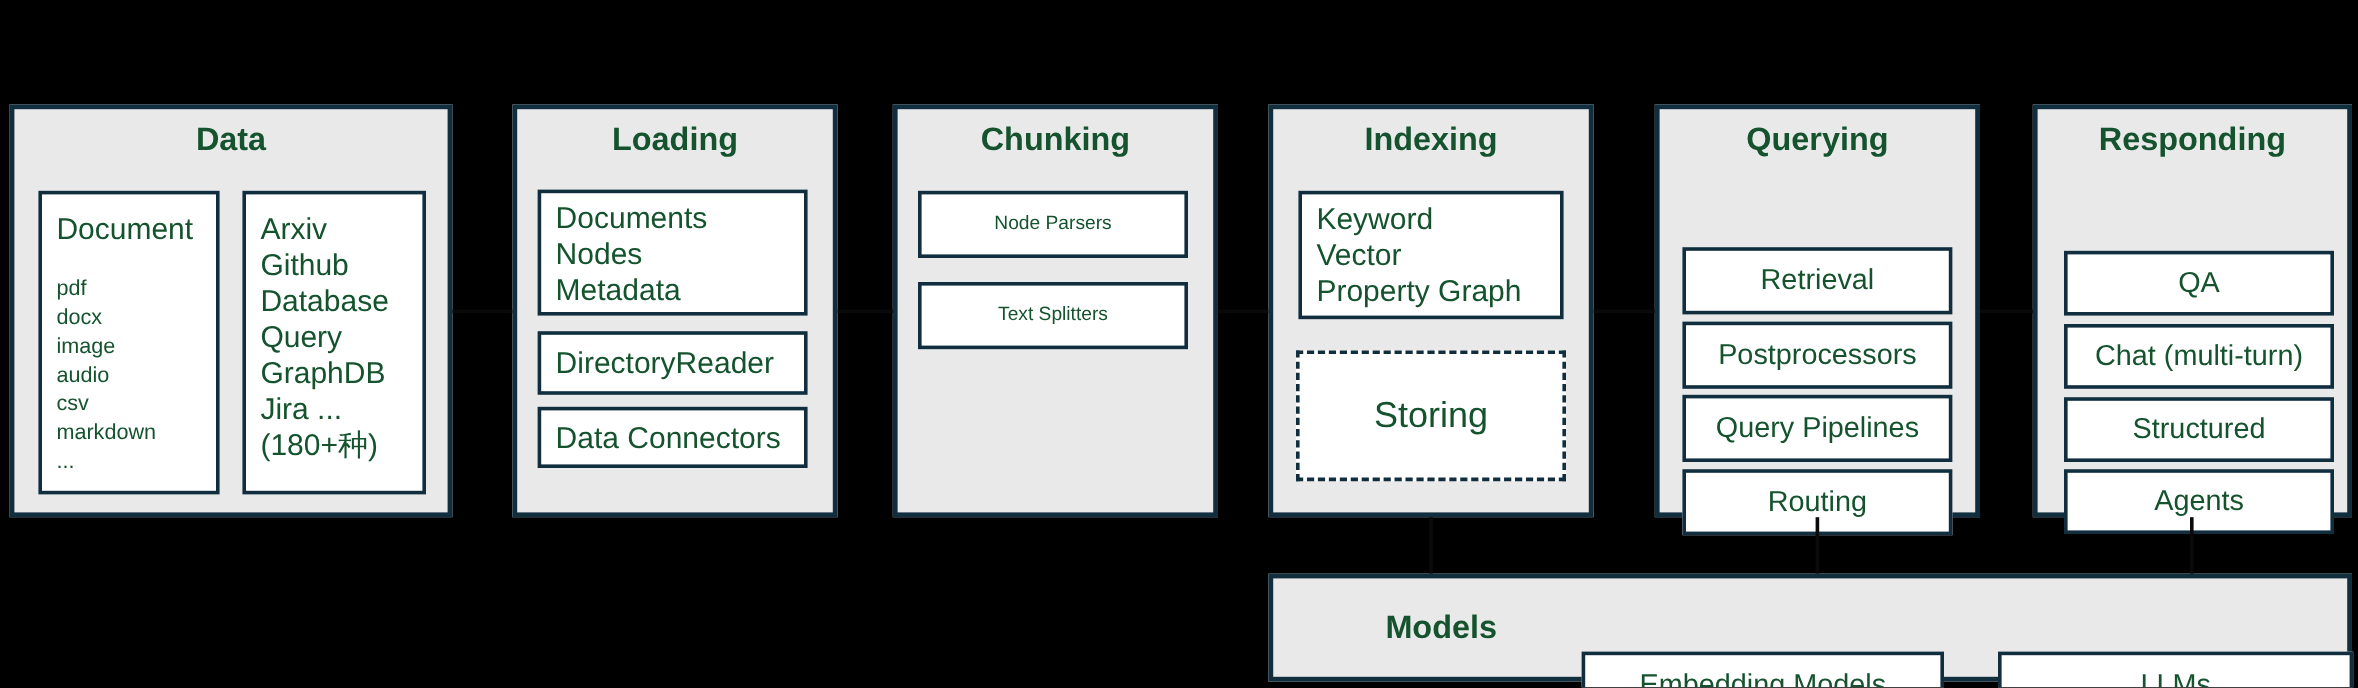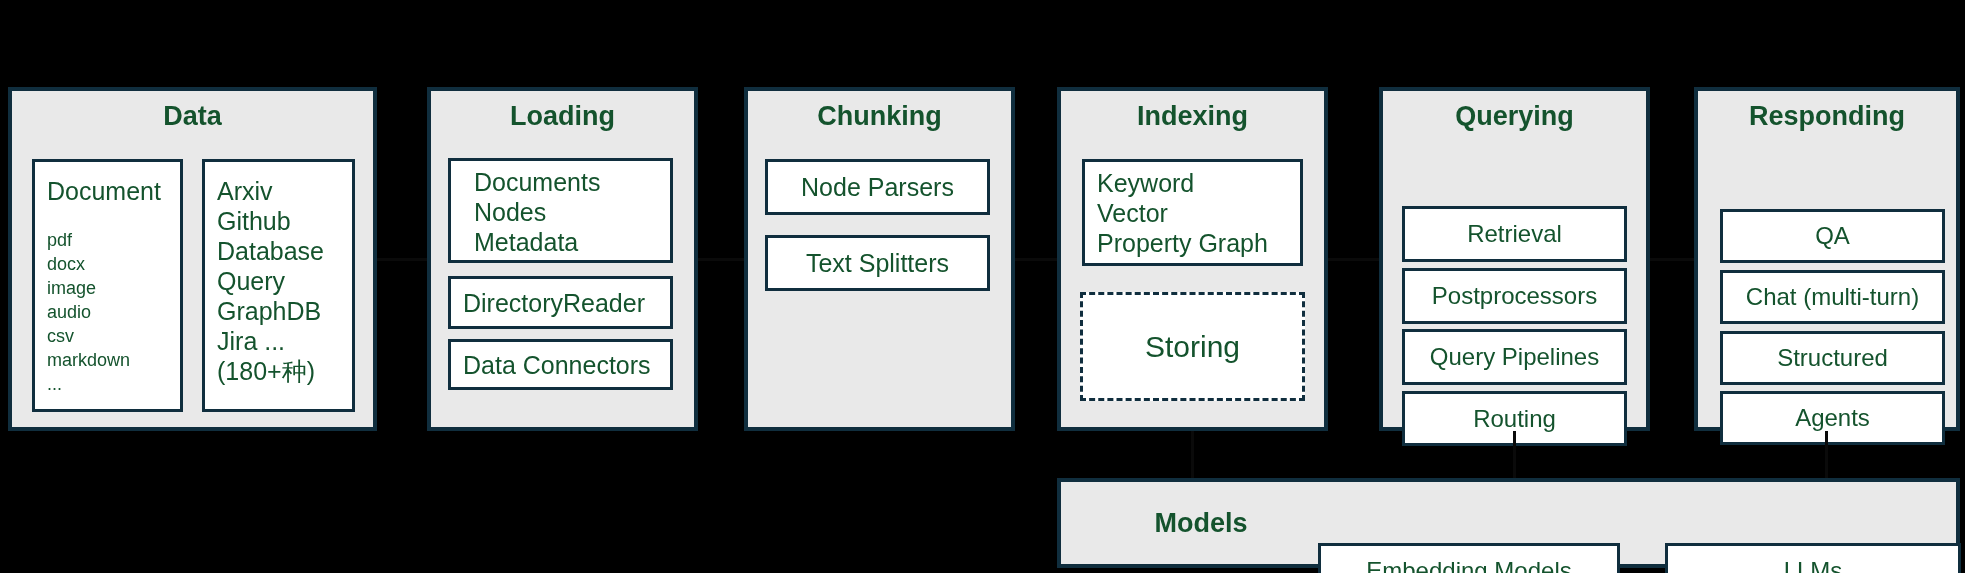--- a/index.html
+++ b/index.html
@@ -82,7 +82,7 @@
 
   <section class="panel" style="left:427px;width:271px;">
     <h2 class="ptitle">Loading</h2>
-    <div class="ibox" style="left:17px;top:67px;width:225px;height:105px;padding-left:11px;">
+    <div class="ibox" style="left:17px;top:67px;width:225px;height:105px;">
       <div class="lines" style="padding-top:6px;">
         <div>Documents</div>
         <div>Nodes</div>

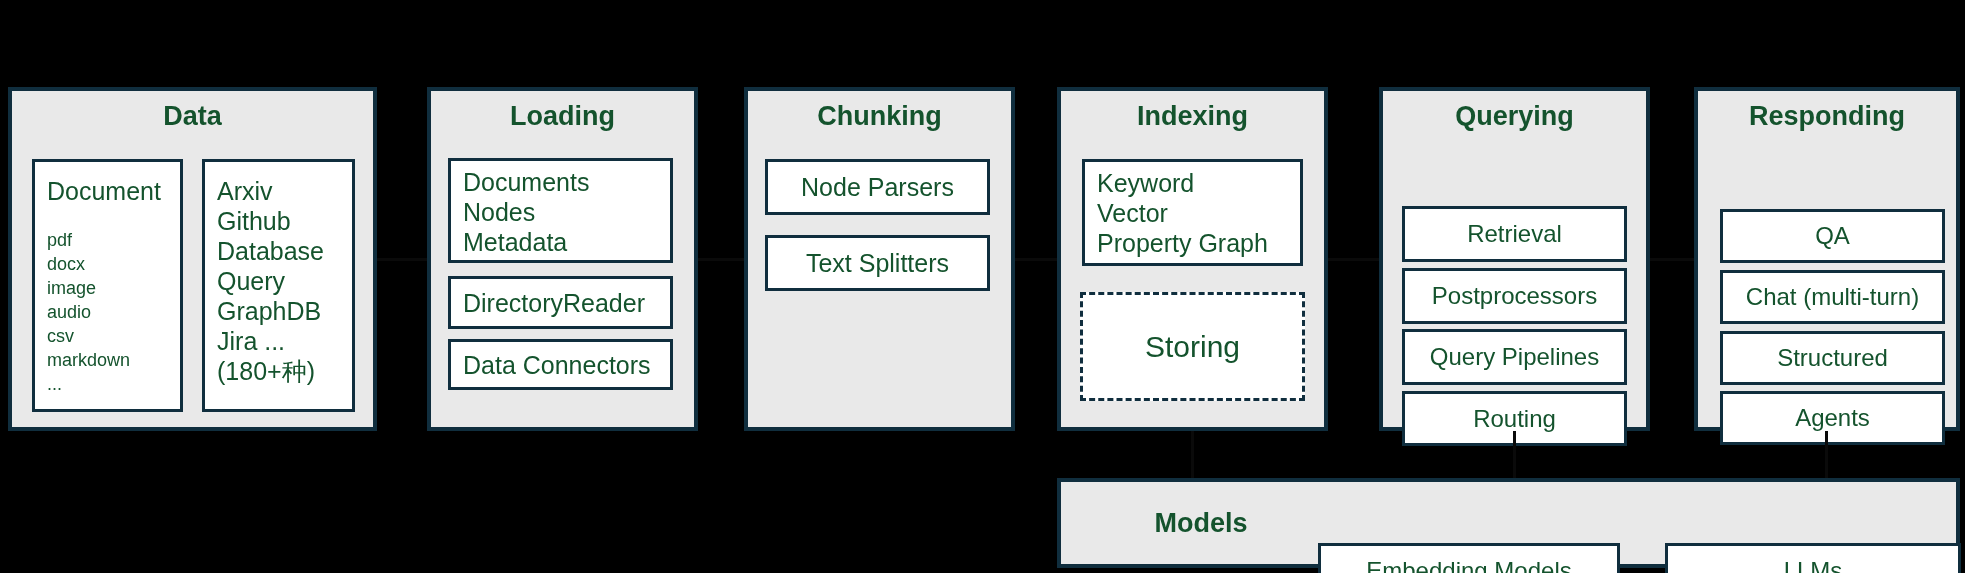--- a/index.html
+++ b/index.html
@@ -30,7 +30,7 @@
   .ibox.dashed{border-style:dashed;}
   .center{display:flex;align-items:center;justify-content:center;}
   .fs24{font-size:24px;margin-top:46px;}
-  .fs25{font-size:25px;}
+  .fs25{font-size:16px;}
   .lines{font-size:25px;line-height:30px;padding:8px 0 0 12px;}
   .storing-text{font-size:30px;}
   .doc-head{font-size:25px;line-height:30px;padding:14px 0 0 12px;}

